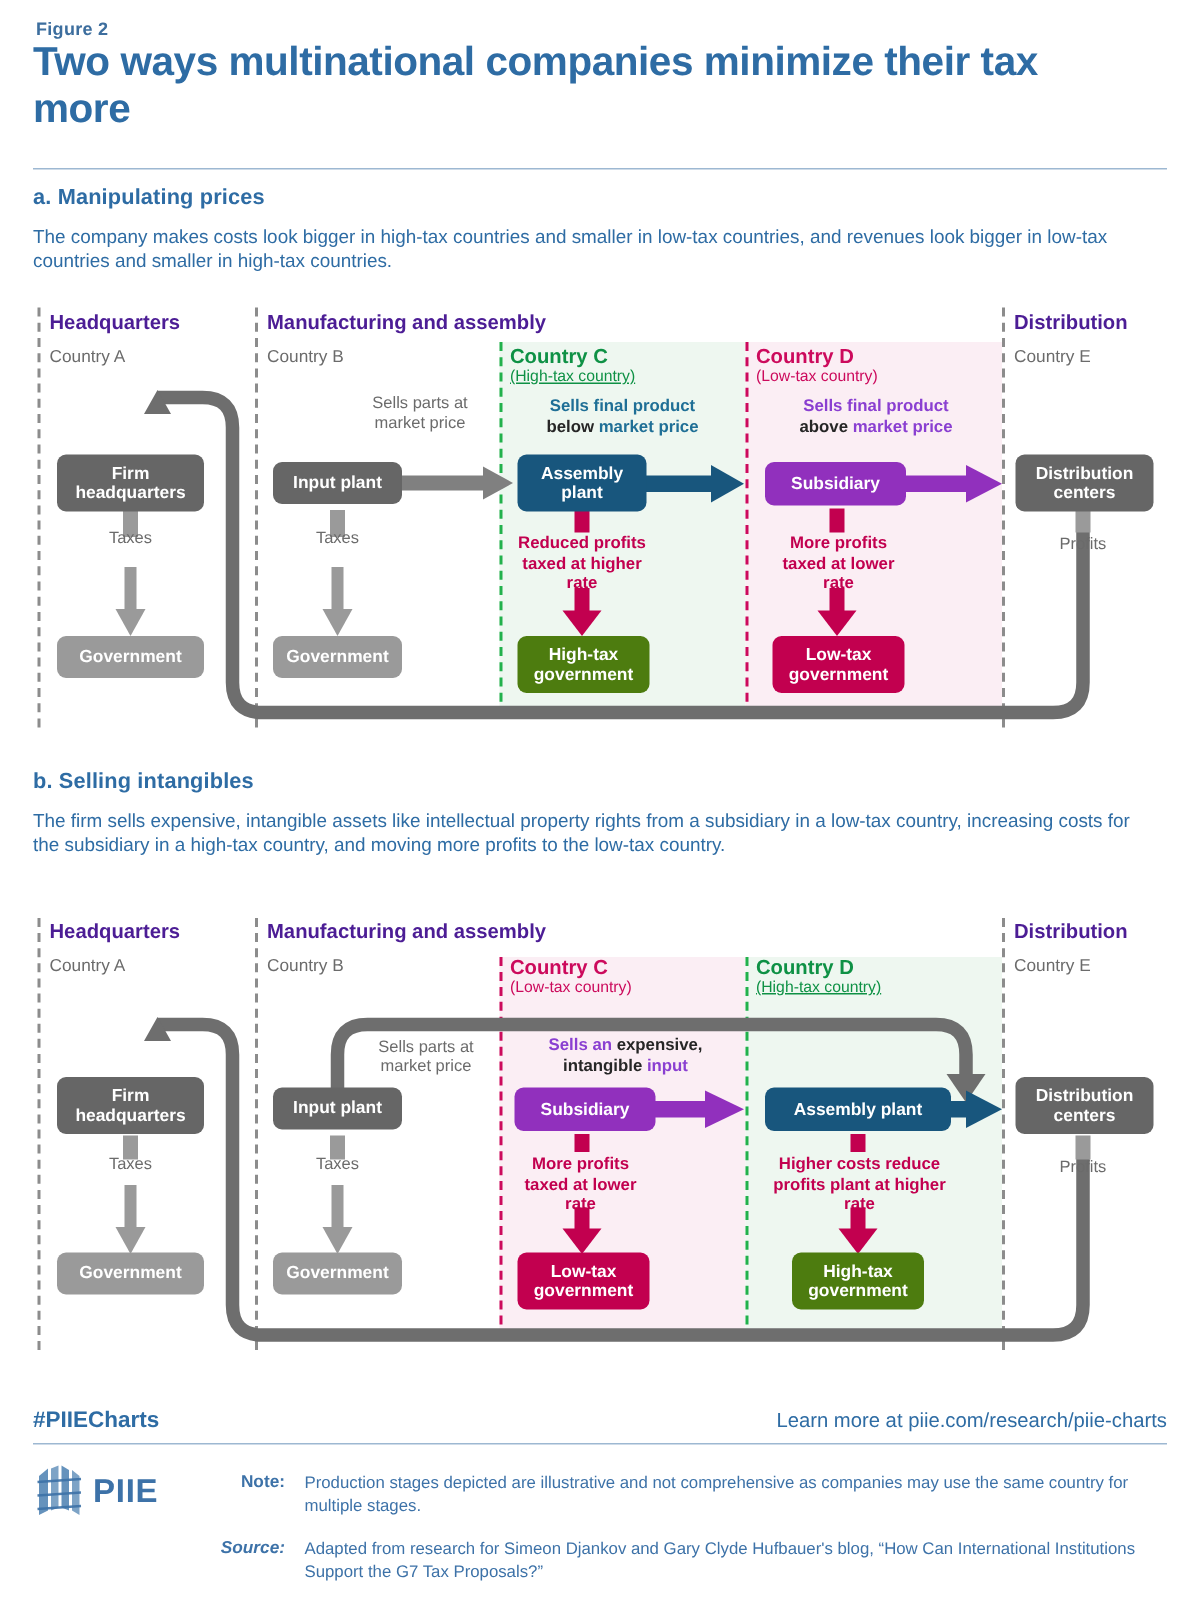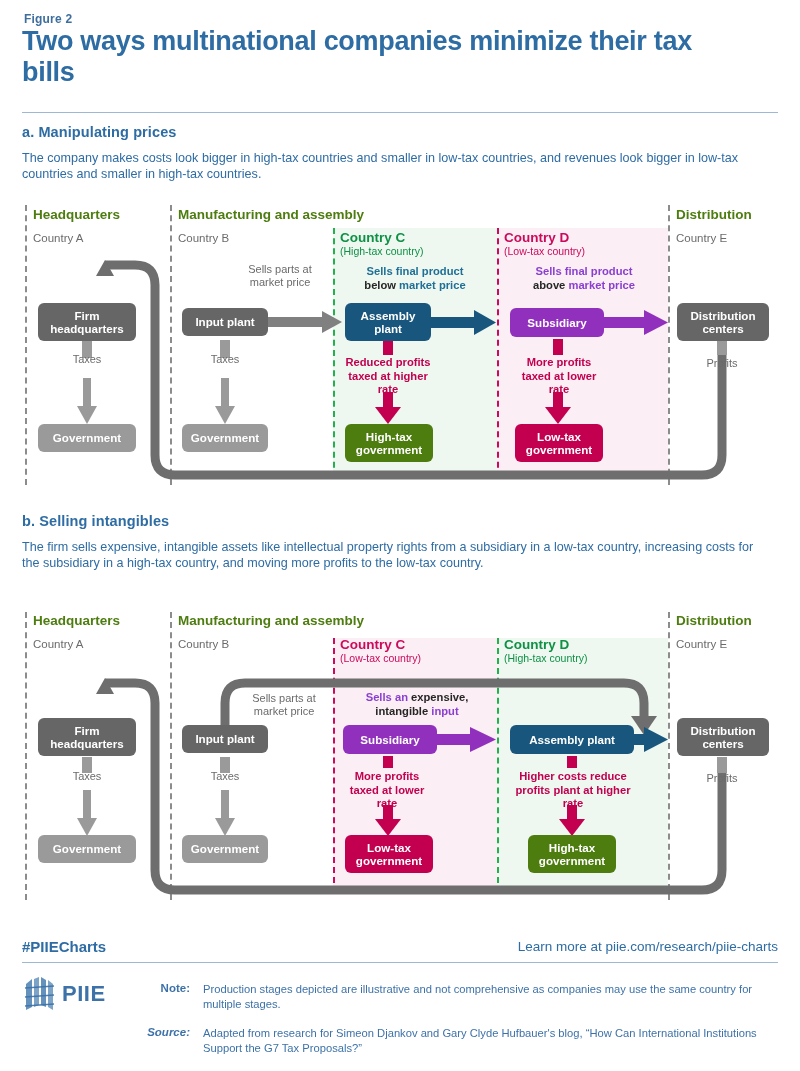--- a/index.html
+++ b/index.html
@@ -72,7 +72,7 @@
 <div class="page">
 
   <div class="fig-label">Figure 2</div>
-  <div class="fig-title">Two ways multinational companies minimize their tax bills</div>
+  <div class="fig-title">Two ways multinational companies minimize their tax more</div>
   <div class="rule r1"></div>
 
   <div class="sec-head" style="left:22px;top:124px;">a. Manipulating prices</div>

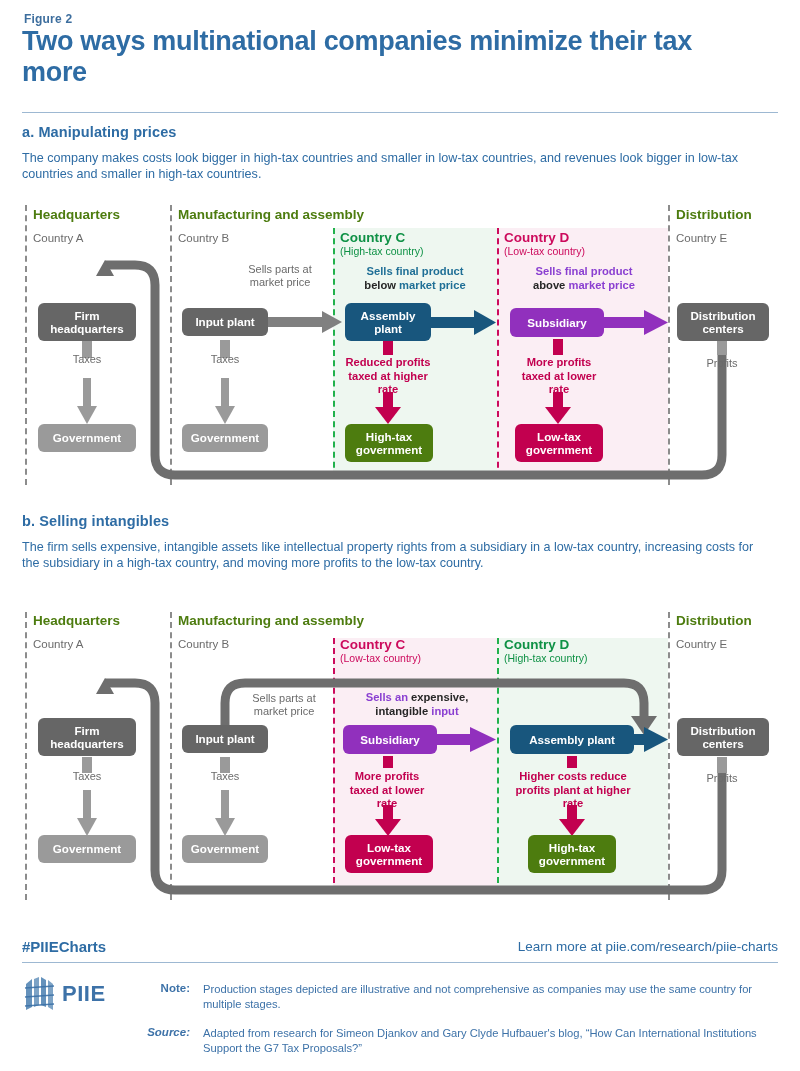--- a/index.html
+++ b/index.html
@@ -30,7 +30,7 @@
   .vdiv.green{border-left-color:#22b14c;}
   .vdiv.pink{border-left-color:#cc0a5c;}
 
-  .col-title{position:absolute;font-size:13.5px;font-weight:bold;color:#4d7c0f;white-space:nowrap;}
+  .col-title{position:absolute;font-size:13.5px;font-weight:bold;color:#4c1d95;white-space:nowrap;}
   .col-sub{position:absolute;font-size:11.5px;color:#6b6b6b;white-space:nowrap;}
   .col-title.green{color:#0e9145;}
   .col-sub.green{color:#0e9145;}

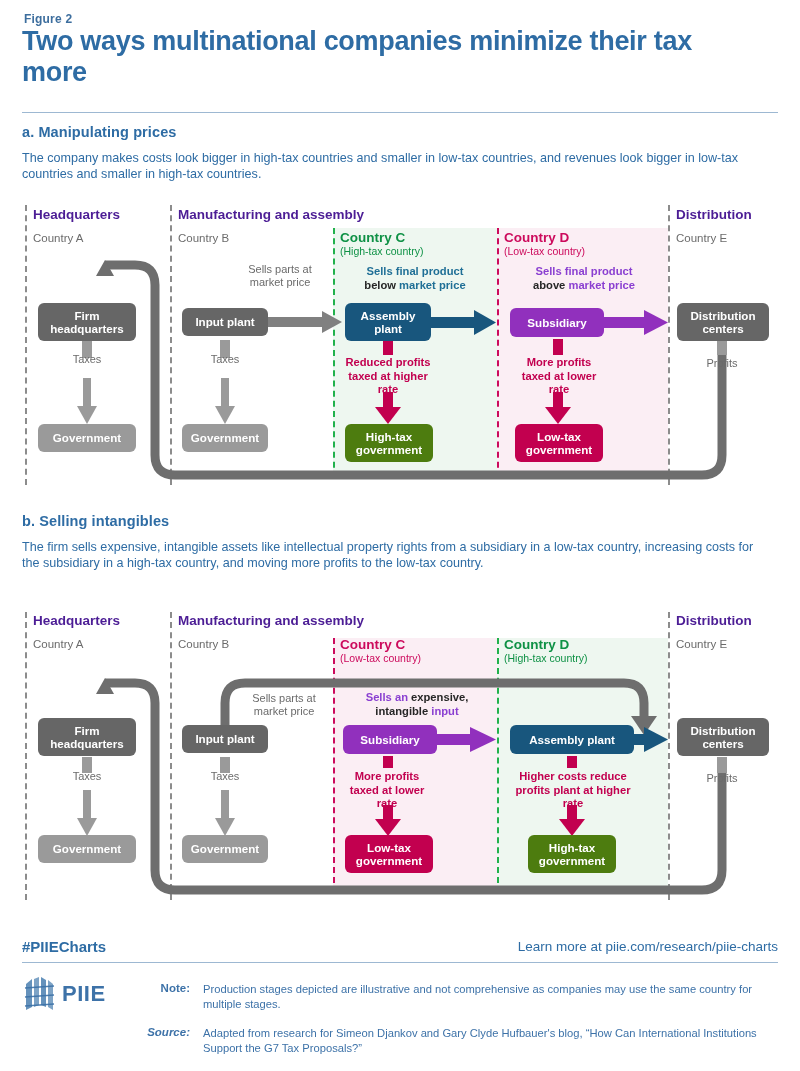--- a/index.html
+++ b/index.html
@@ -33,7 +33,7 @@
   .col-title{position:absolute;font-size:13.5px;font-weight:bold;color:#4c1d95;white-space:nowrap;}
   .col-sub{position:absolute;font-size:11.5px;color:#6b6b6b;white-space:nowrap;}
   .col-title.green{color:#0e9145;}
-  .col-sub.green{color:#0e9145;}
+  .col-sub.green{color:#0e9145;text-decoration:underline;}
   .col-title.pink{color:#cc0a5c;}
   .col-sub.pink{color:#cc0a5c;}
 

